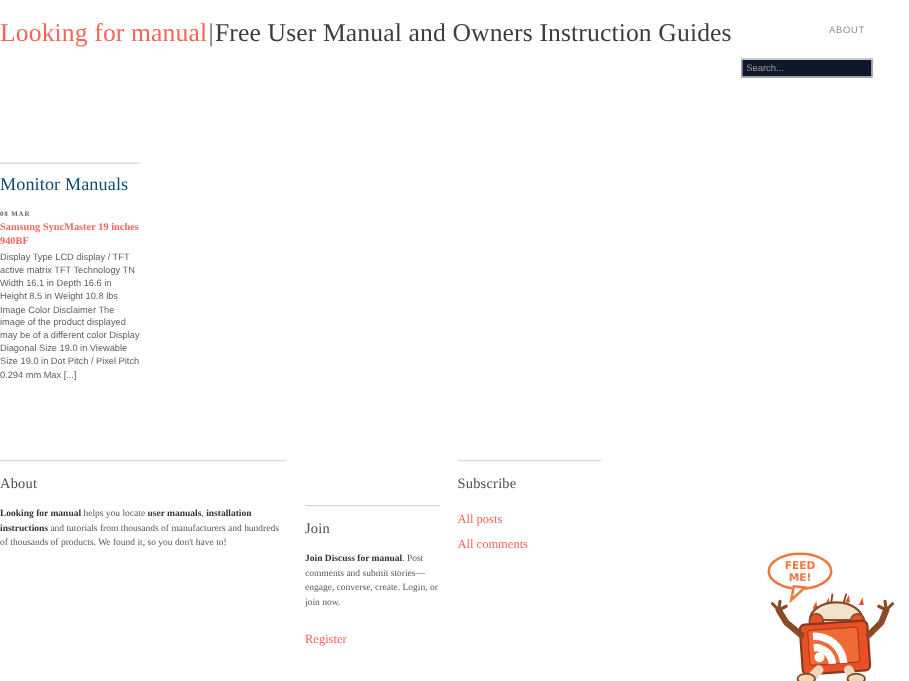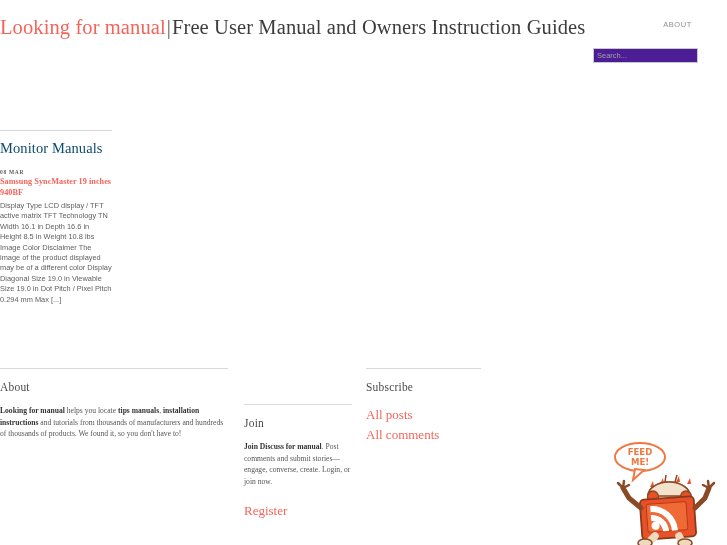--- a/index.html
+++ b/index.html
@@ -53,7 +53,7 @@
   .search-input {
     width: 105px; height: 15px;
     border: 1px solid #c9c9c9;
-    background: #4c1d95;
+    background: #0f172a;
     font-family: "Liberation Sans", "DejaVu Sans", sans-serif;
     font-size: 7.5px;
     color: #888888;

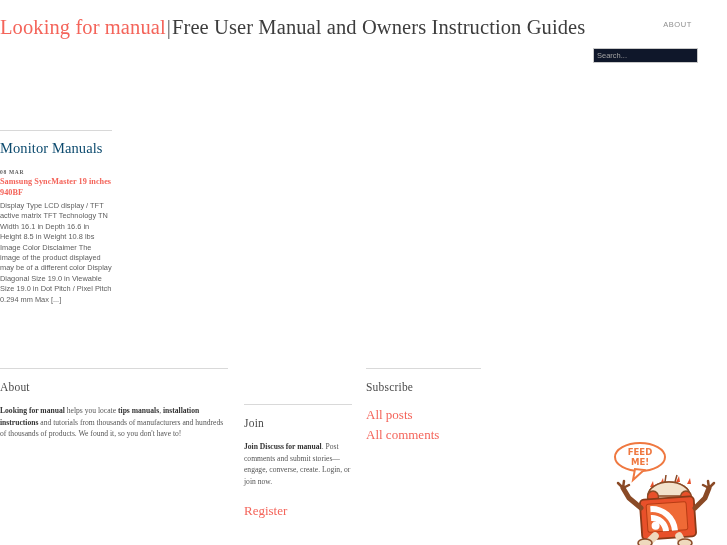--- a/index.html
+++ b/index.html
@@ -200,7 +200,7 @@
     <div class="footer-col col-about">
       <hr class="col-rule">
       <h4 class="footer-heading">About</h4>
-      <p class="footer-text"><b>Looking for manual</b><span> helps you locate </span><b>tips manuals</b><span>, </span><b>installation instructions</b><span> and tutorials from thousands of manufacturers and hundreds of thousands of products. We found it, so you don't have to!</span></p>
+      <p class="footer-text"><b>Looking for manual</b><span> helps you locate </span><b>user manuals</b><span>, </span><b>installation instructions</b><span> and tutorials from thousands of manufacturers and hundreds of thousands of products. We found it, so you don't have to!</span></p>
     </div>
 
 

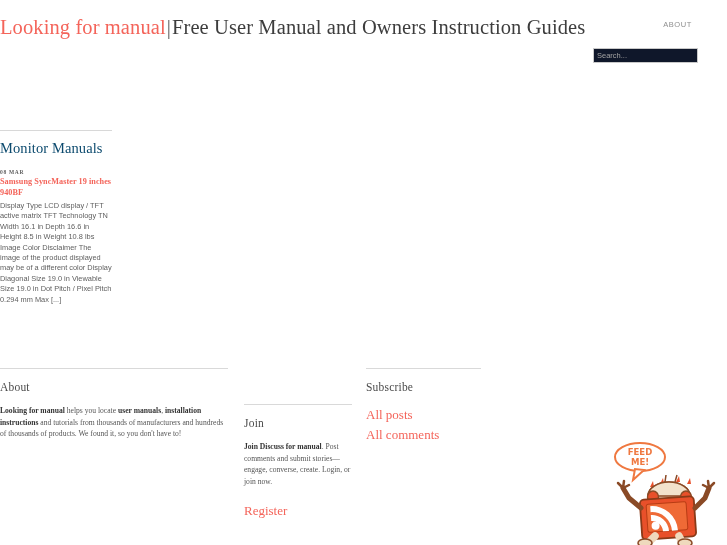--- a/index.html
+++ b/index.html
@@ -145,7 +145,7 @@
   .footer-links li { margin-bottom: 2px; }
   .footer-links a {
     font-family: "Liberation Serif", "DejaVu Serif", serif;
-    font-size: 13px;
+    font-size: 10px;
     line-height: 11px;
     color: #f4645a;
     text-decoration: none;

